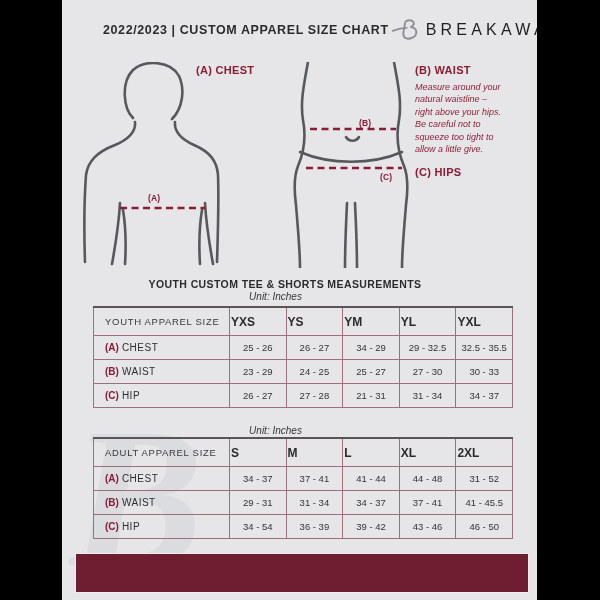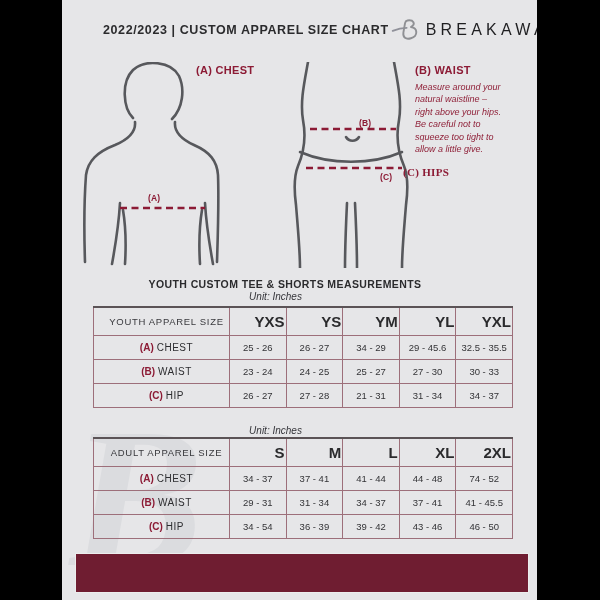--- a/index.html
+++ b/index.html
@@ -38,7 +38,7 @@
   }
   .instr-chest { left:134px; top:64px; width:104px; }
   .instr-waist { left:353px; top:64px; width:102px; }
-  .instr-hips  { left:341px; top:166px; width:102px;font-family:Liberation Serif, serif; }
+  .instr-hips  { left:353px; top:166px; width:102px; }
   
   .fig { position:absolute; z-index:1; }
   .fig-upper { left:13px; top:62px; }

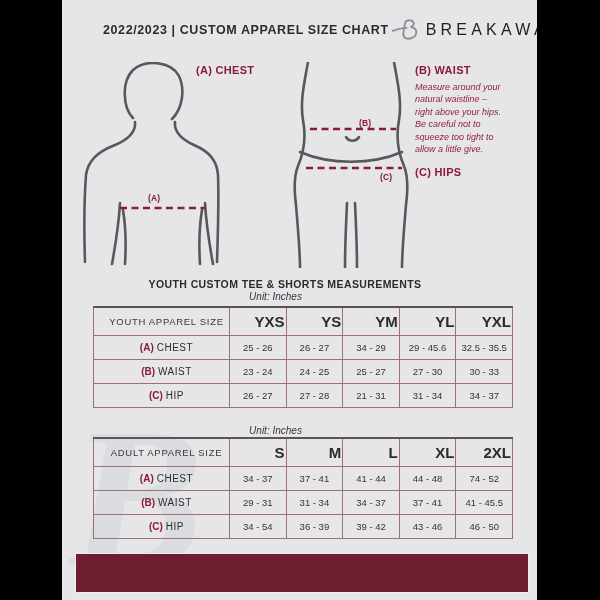--- a/index.html
+++ b/index.html
@@ -77,7 +77,7 @@
   .size-table th.first {
     font-weight:normal; font-size:9.5px; letter-spacing:0.7px; color:#38383c;
   }
-  .size-table th.first, .size-table td.first { text-align:center; padding-left:11px; }
+  .size-table th.first, .size-table td.first { text-align:left; padding-left:11px; }
   .size-table td { font-size:9.5px; color:#333336; text-align:center; }
   .prefix { color:#8c1b35; font-weight:bold; font-size:10px; }
   .rowlab { font-size:10px; color:#2d2d30; letter-spacing:0.5px; margin-left:3px; }

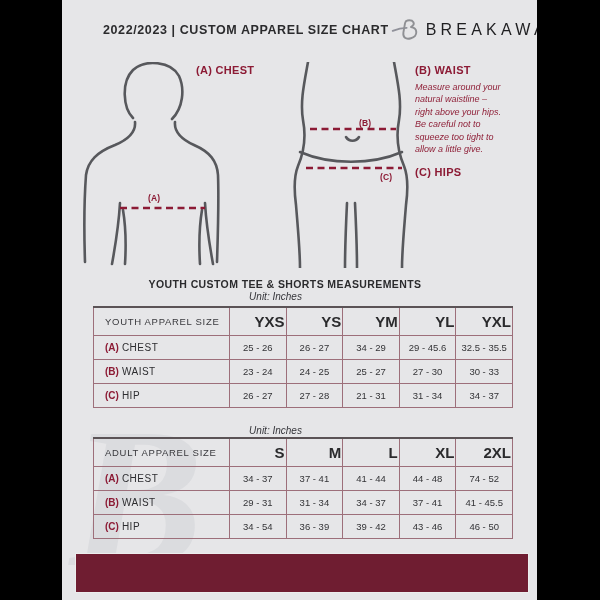--- a/index.html
+++ b/index.html
@@ -72,7 +72,7 @@
   .size-table thead th { border-top:2.5px solid #5b5356; height:25px; }
   .size-table tbody td { height:21px; }
   .size-table thead th {
-    font-weight:bold; font-size:15px; color:#2b2b2d; text-align:right;
+    font-weight:bold; font-size:12px; color:#2b2b2d; text-align:left;
   }
   .size-table th.first {
     font-weight:normal; font-size:9.5px; letter-spacing:0.7px; color:#38383c;

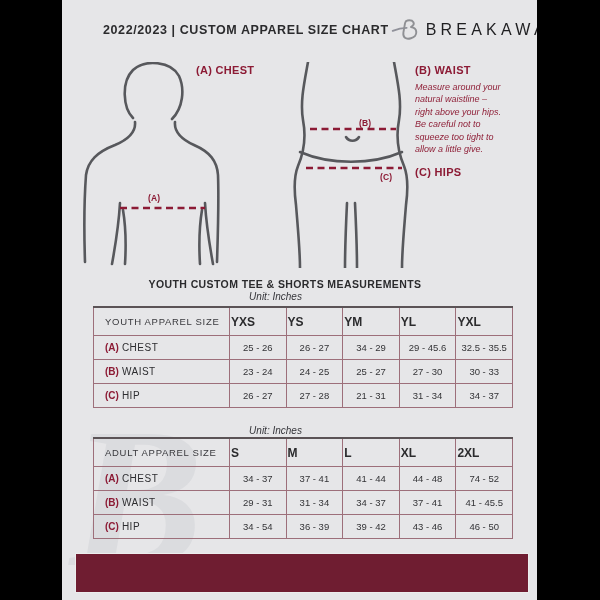--- a/index.html
+++ b/index.html
@@ -184,7 +184,7 @@
           <td>25 - 26</td>
           <td>26 - 27</td>
           <td>34 - 29</td>
-          <td>29 - 45.6</td>
+          <td>29 - 32.5</td>
           <td>32.5 - 35.5</td>
         </tr>
         <tr>

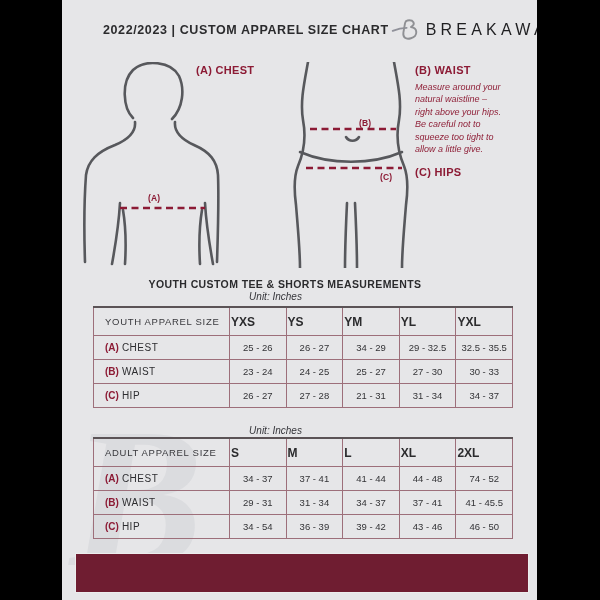--- a/index.html
+++ b/index.html
@@ -189,7 +189,7 @@
         </tr>
         <tr>
           <td class="first"><span class="prefix">(B)</span><span class="rowlab">WAIST</span></td>
-          <td>23 - 24</td>
+          <td>23 - 29</td>
           <td>24 - 25</td>
           <td>25 - 27</td>
           <td>27 - 30</td>

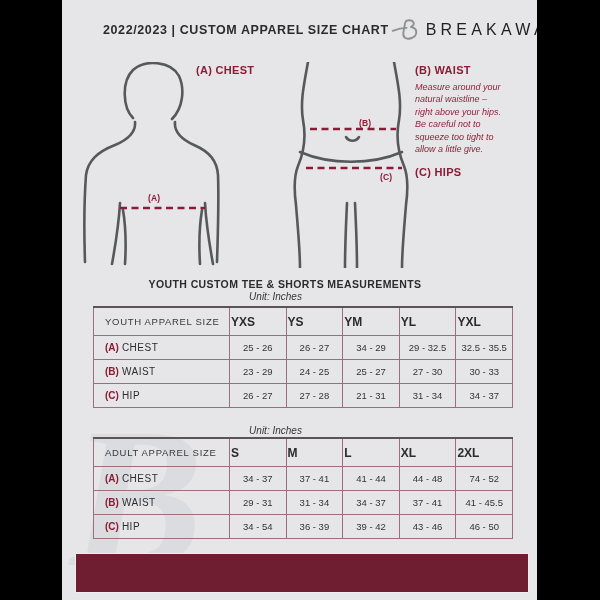--- a/index.html
+++ b/index.html
@@ -233,7 +233,7 @@
           <td>37 - 41</td>
           <td>41 - 44</td>
           <td>44 - 48</td>
-          <td>74 - 52</td>
+          <td>31 - 52</td>
         </tr>
         <tr>
           <td class="first"><span class="prefix">(B)</span><span class="rowlab">WAIST</span></td>

